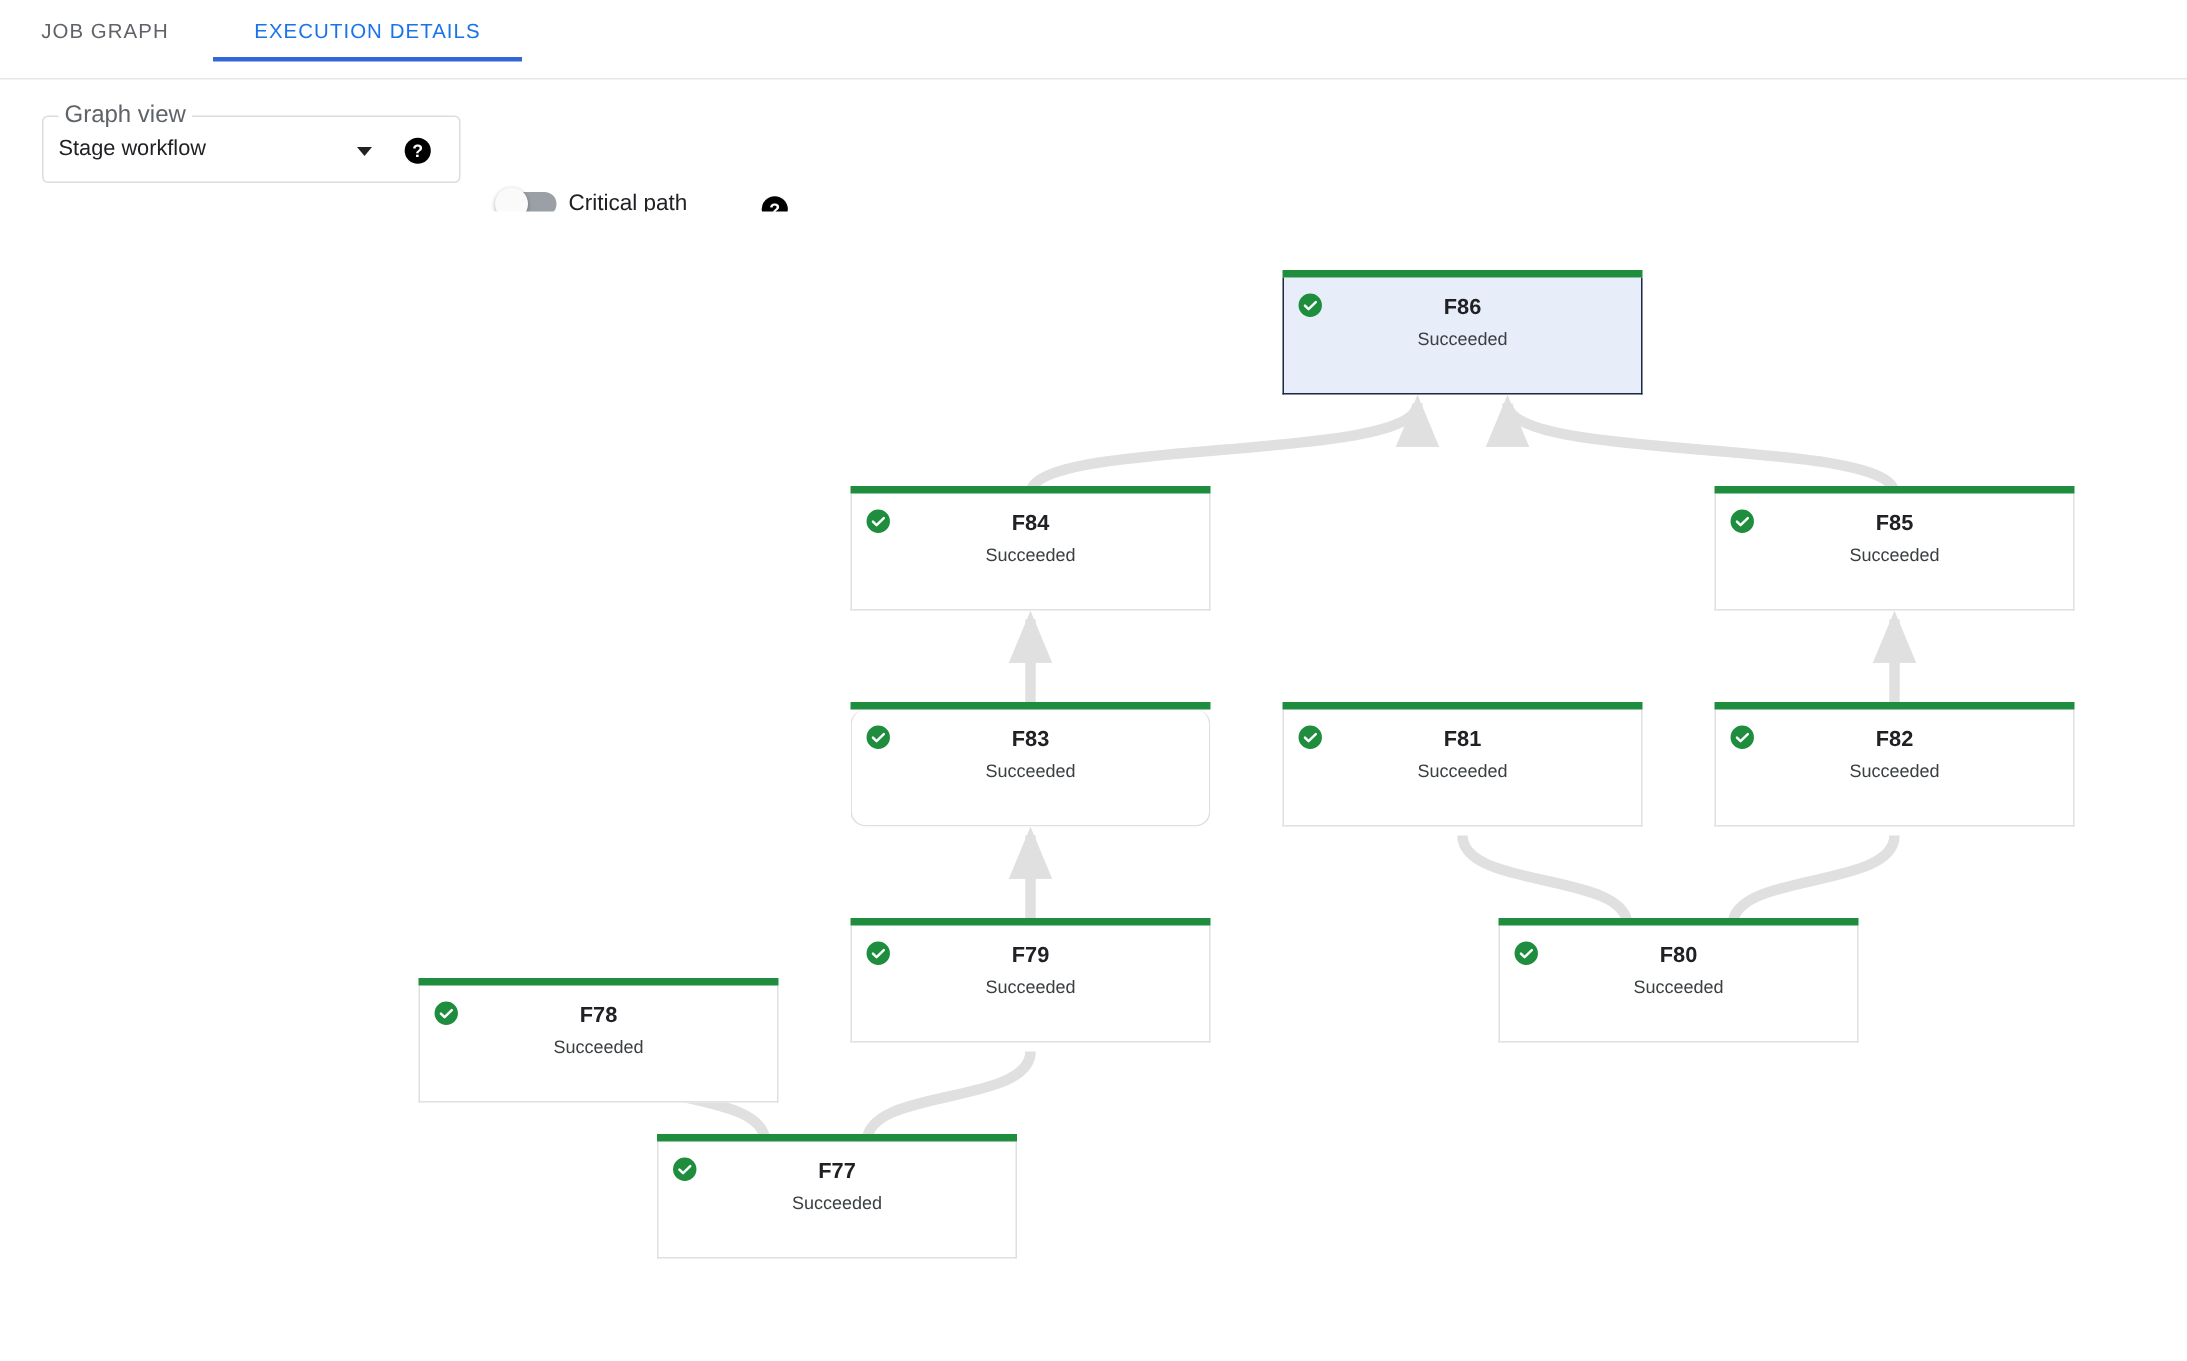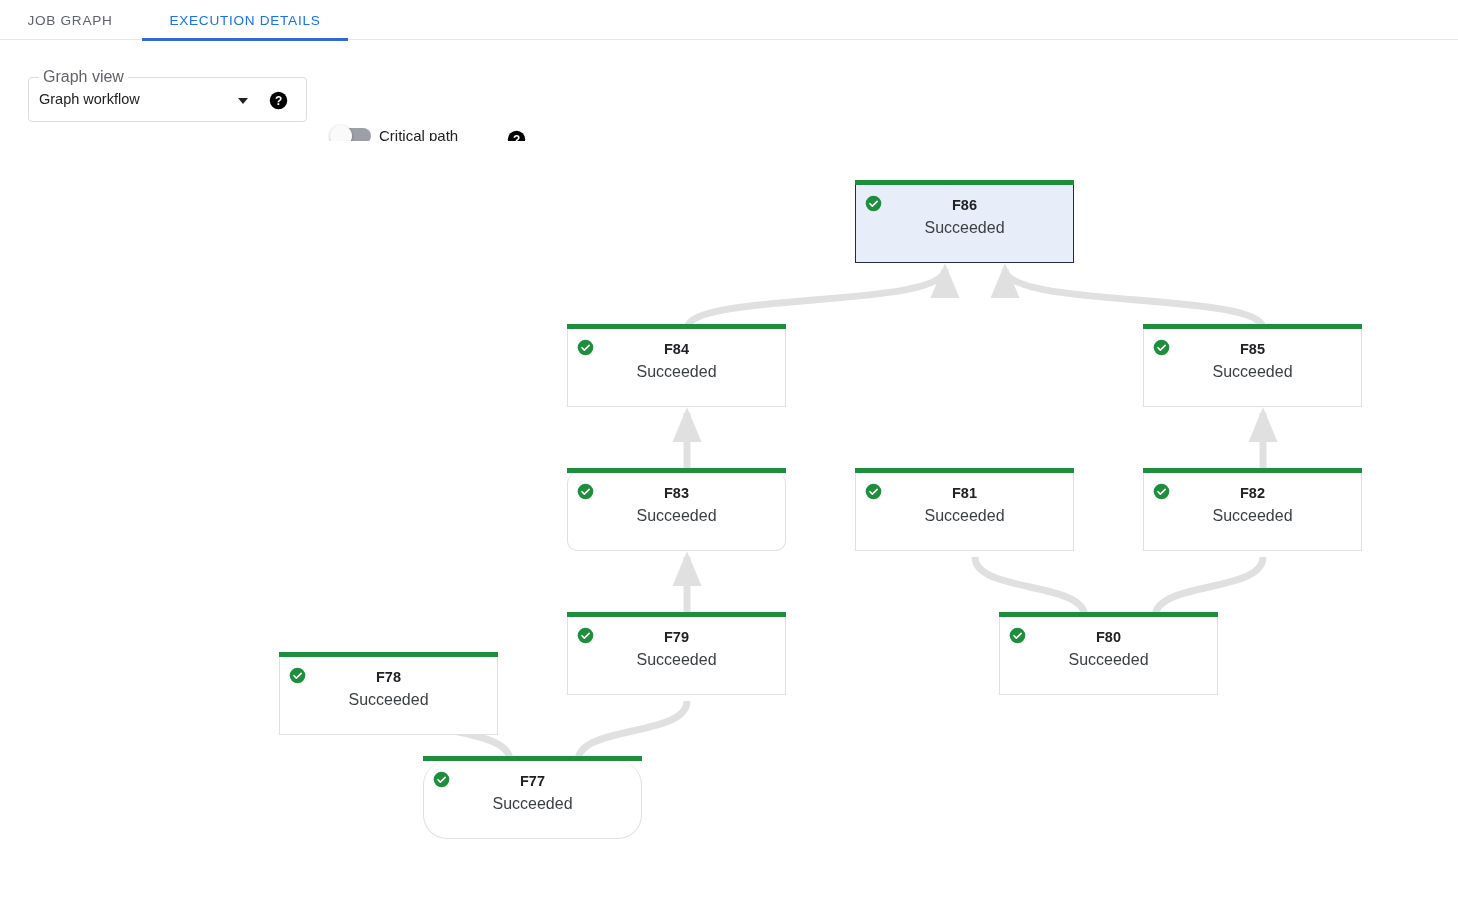--- a/index.html
+++ b/index.html
@@ -14,7 +14,7 @@
   
   .tabbar {
     position: absolute; left: 0; top: 0;
-    width: 1458px; height: 40px;
+    width: 1458px; height: 53px;
     border-bottom: 1px solid #e4e6e8;
     background: #fff;
     padding-left: 22px;

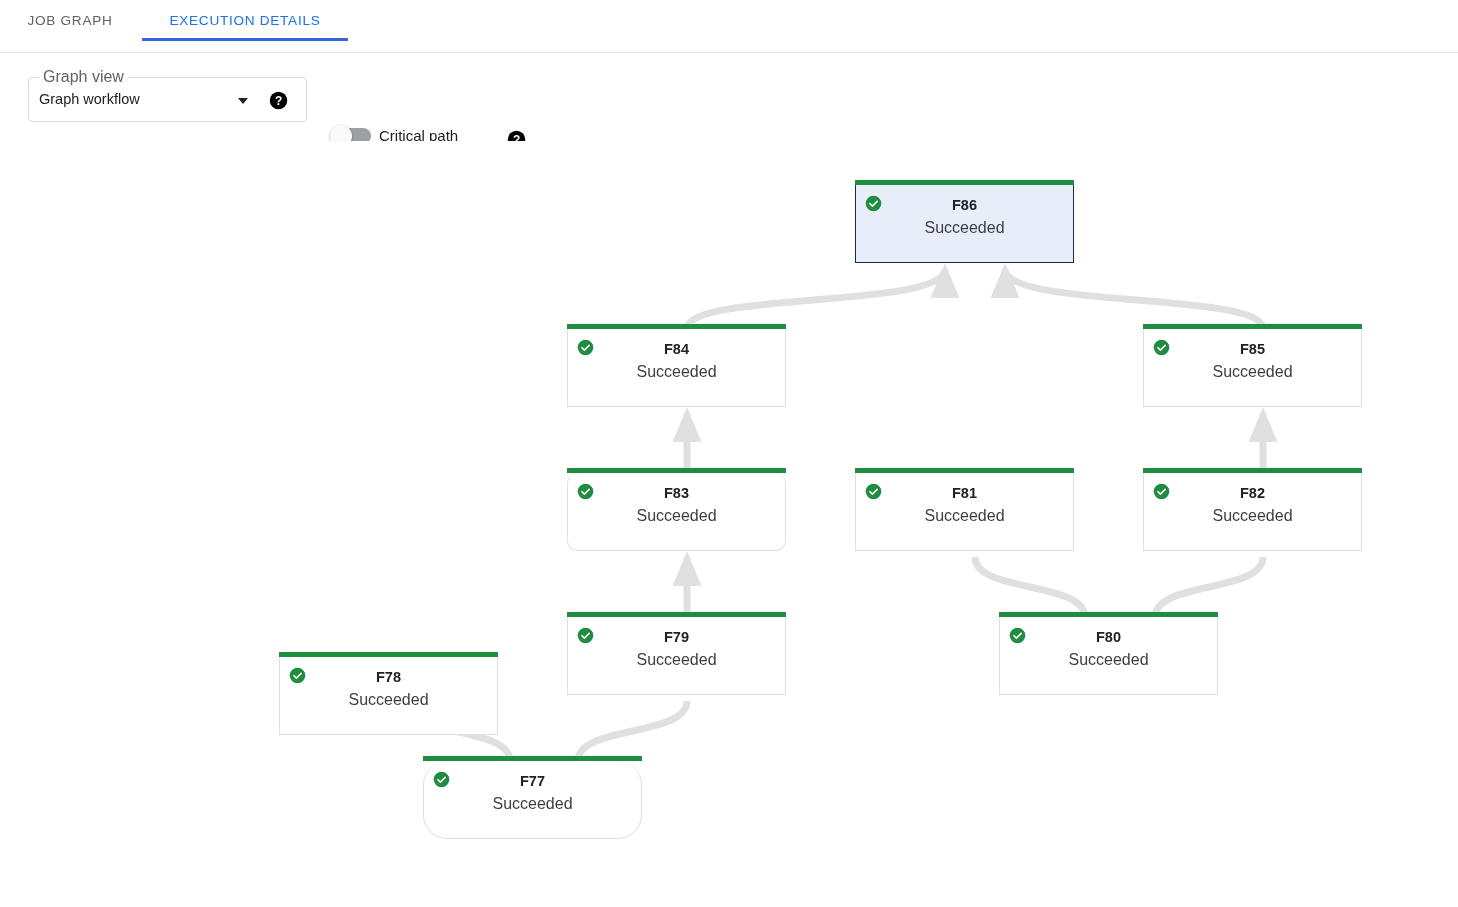--- a/index.html
+++ b/index.html
@@ -146,7 +146,7 @@
 
   <div class="select-field">
     <span class="select-legend">Graph view</span>
-    <span class="select-value">Graph workflow</span>
+    <span class="select-value">Stage workflow</span>
     <span class="select-arrow"></span>
     <span class="help-icon select-help">
       <svg viewBox="0 0 24 24">

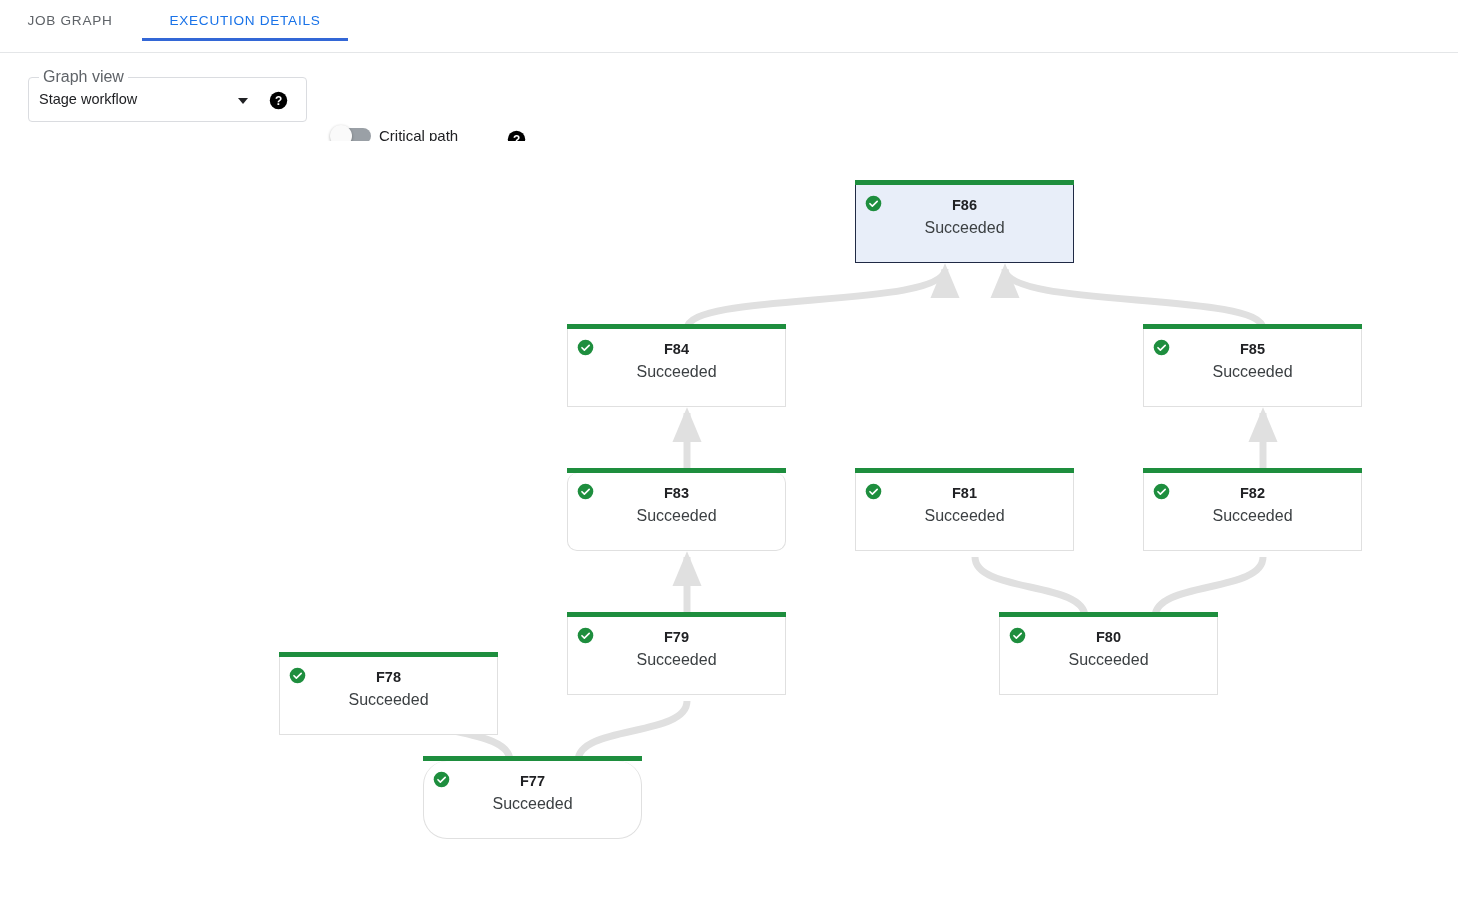--- a/index.html
+++ b/index.html
@@ -97,7 +97,7 @@
 
   .node {
     position: absolute;
-    width: 219px; height: 78px;
+    width: 240px; height: 78px;
     background: #ffffff;
     border: 1px solid #e0e0e0;
     border-top: none;

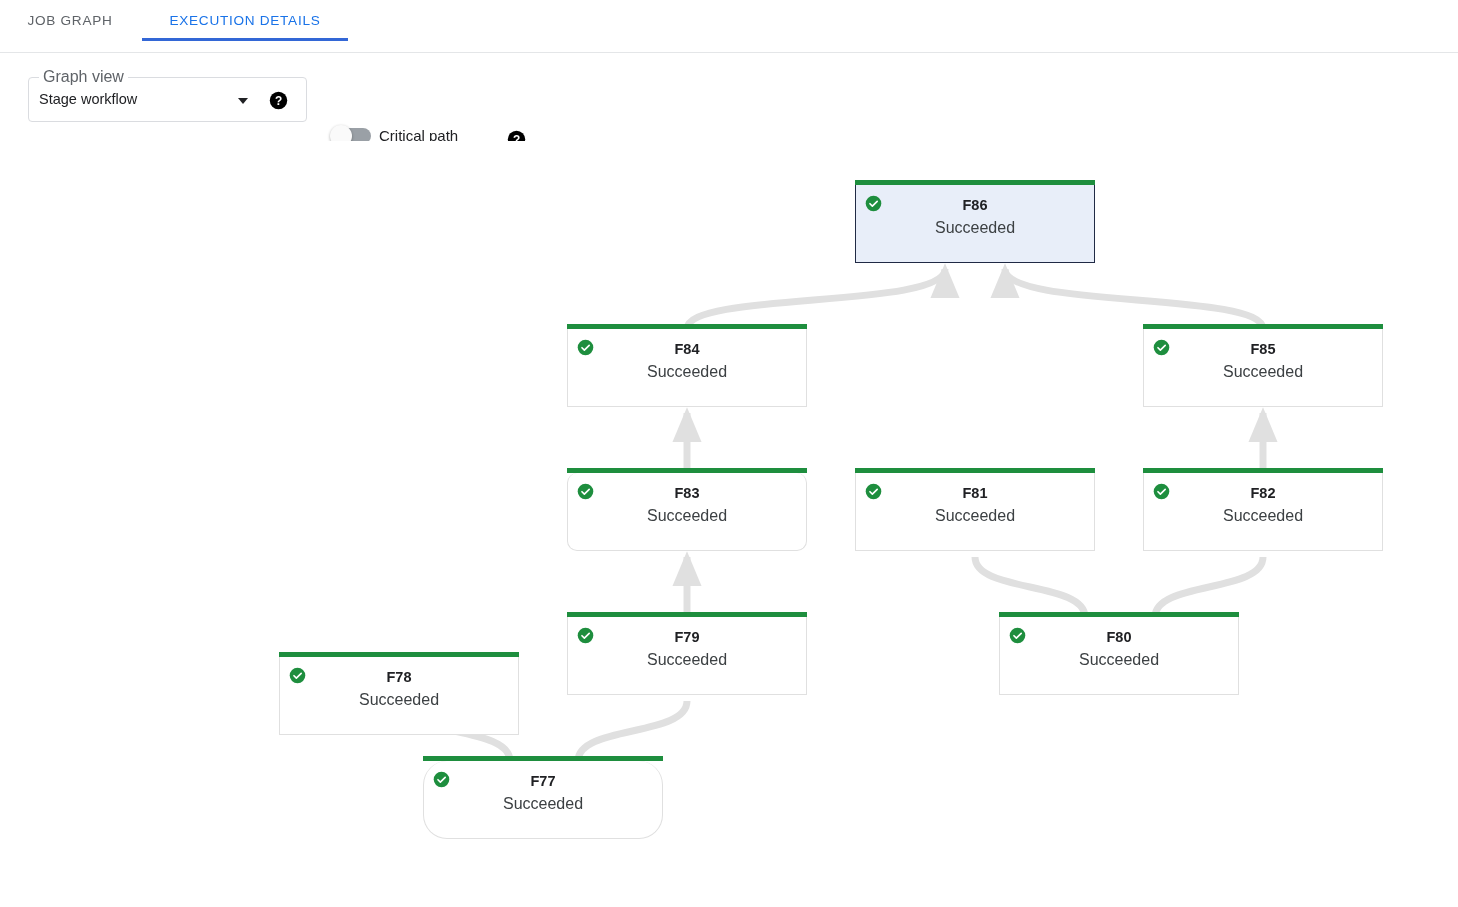--- a/index.html
+++ b/index.html
@@ -126,7 +126,7 @@
   .node-status {
     position: absolute; left: 0; right: 0; top: 34px;
     text-align: center;
-    font-size: 16px; font-weight: 400; color: #3c4043;
+    font-size: 12px; font-weight: 400; color: #3c4043;
   }
 </style>
 </head>

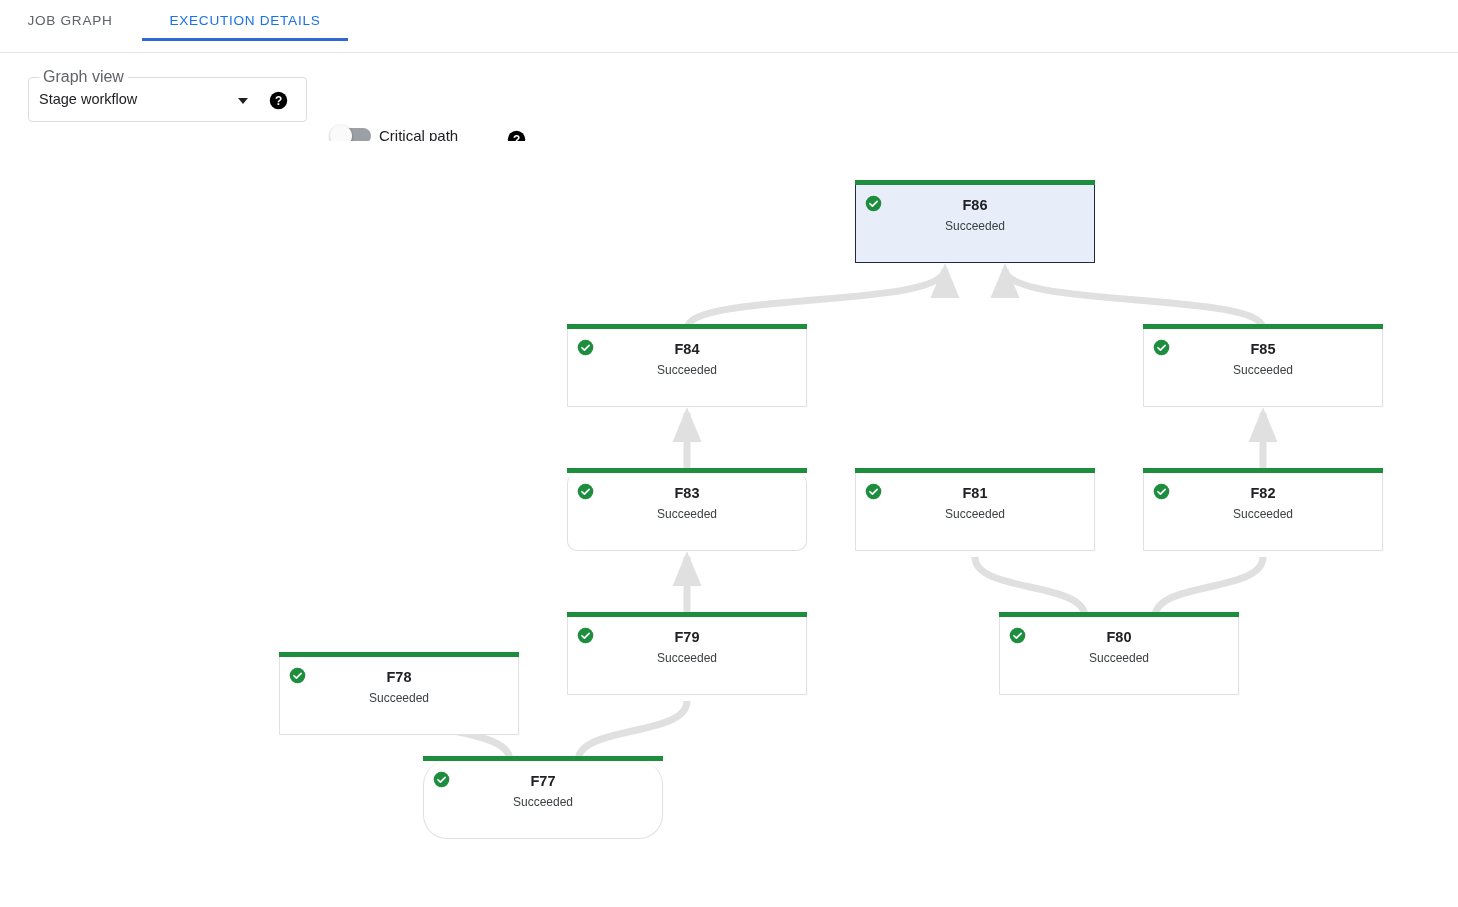--- a/index.html
+++ b/index.html
@@ -306,7 +306,7 @@
     <span class="node-status">Succeeded</span>
   </div>
 
-  <div class="node" style="left:423px; top:620px;border-radius:24px;">
+  <div class="node" style="left:438px; top:620px;">
     <span class="topbar"></span>
     <span class="node-check">
       <svg viewBox="0 0 24 24">

